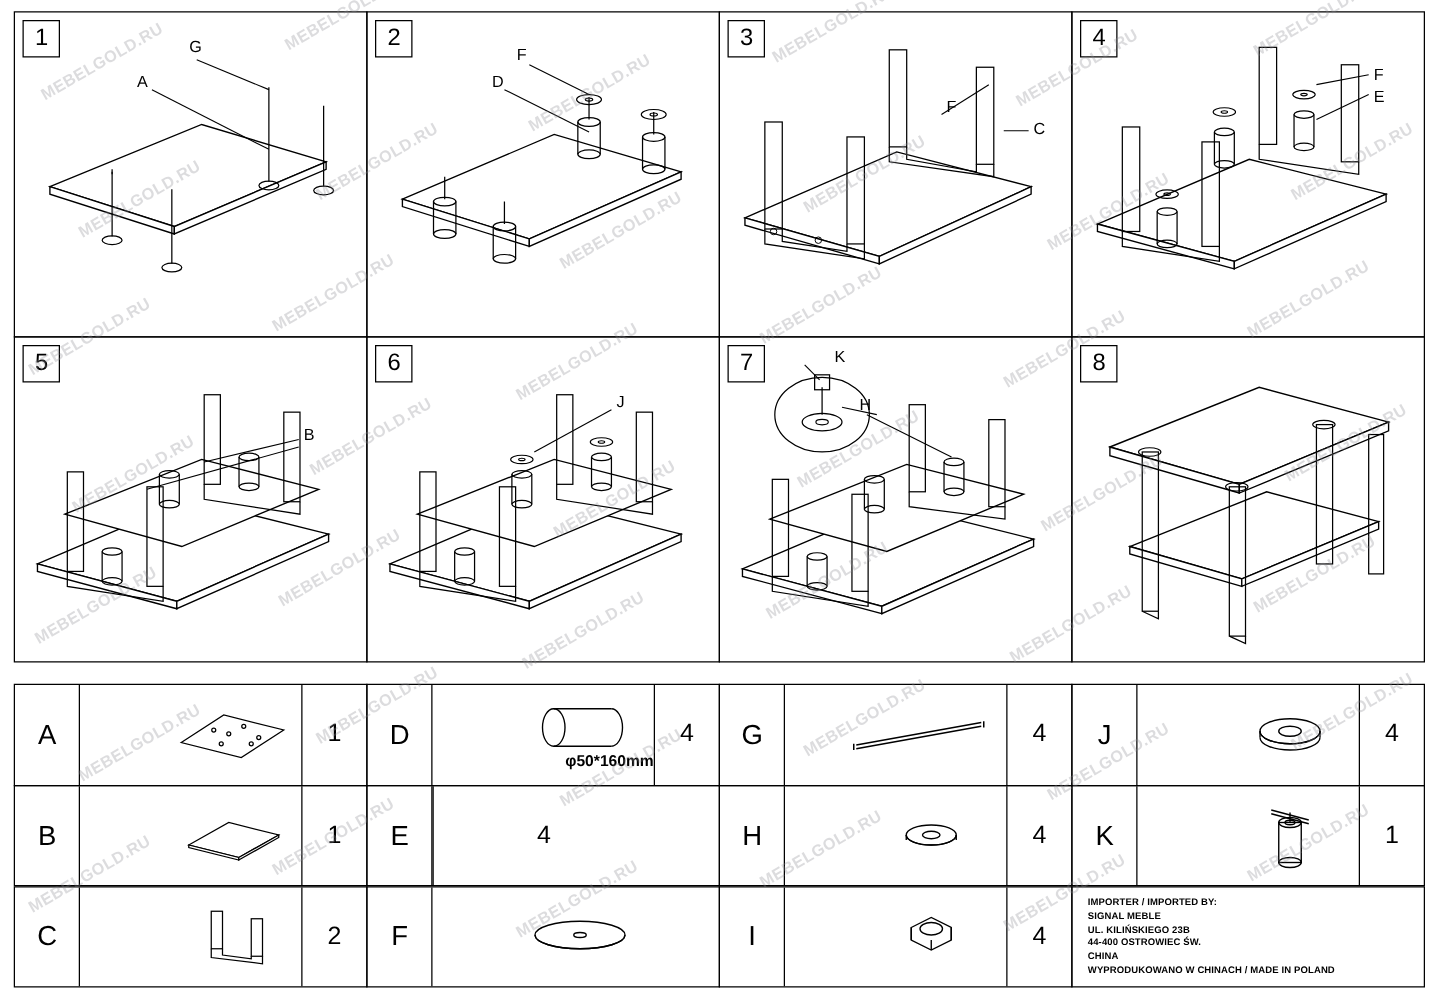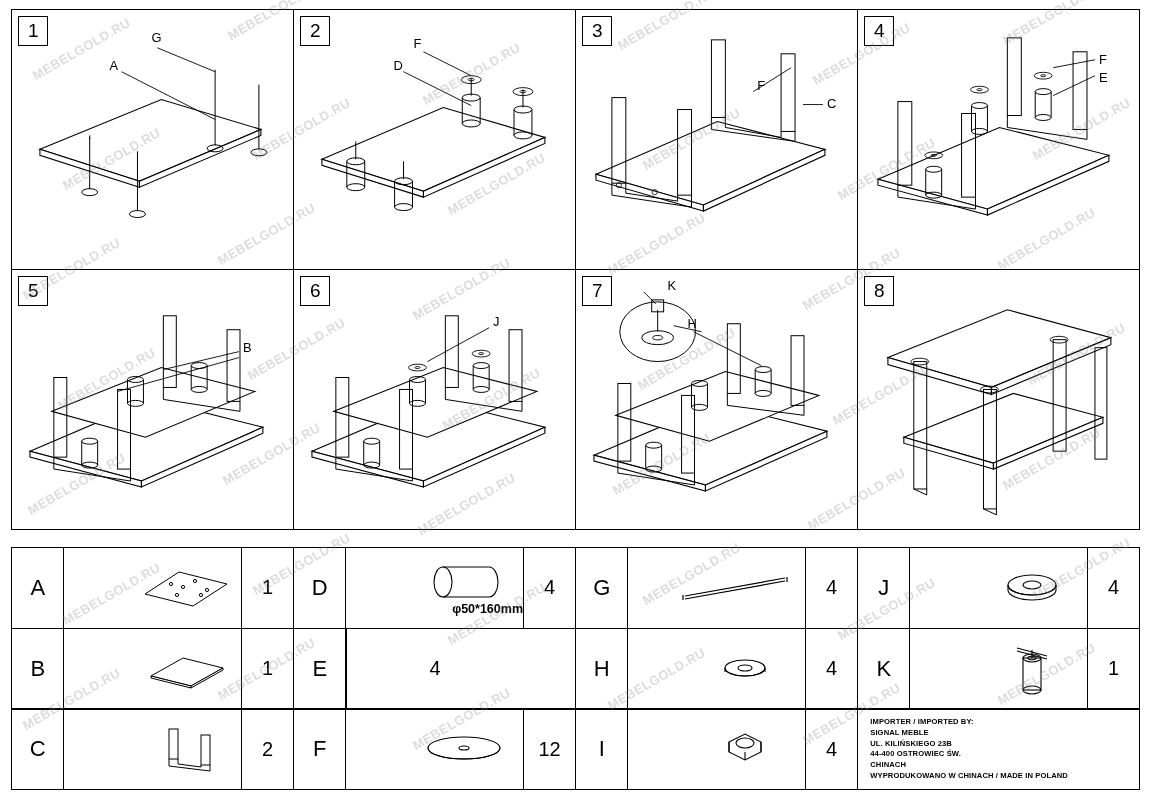--- a/index.html
+++ b/index.html
@@ -559,7 +559,6 @@
             <ellipse cx="59" cy="22" rx="5" ry="2"></ellipse>
           </svg>
         </div>
-        <div class="part-qty">12</div>
       </div>
     </div>
 

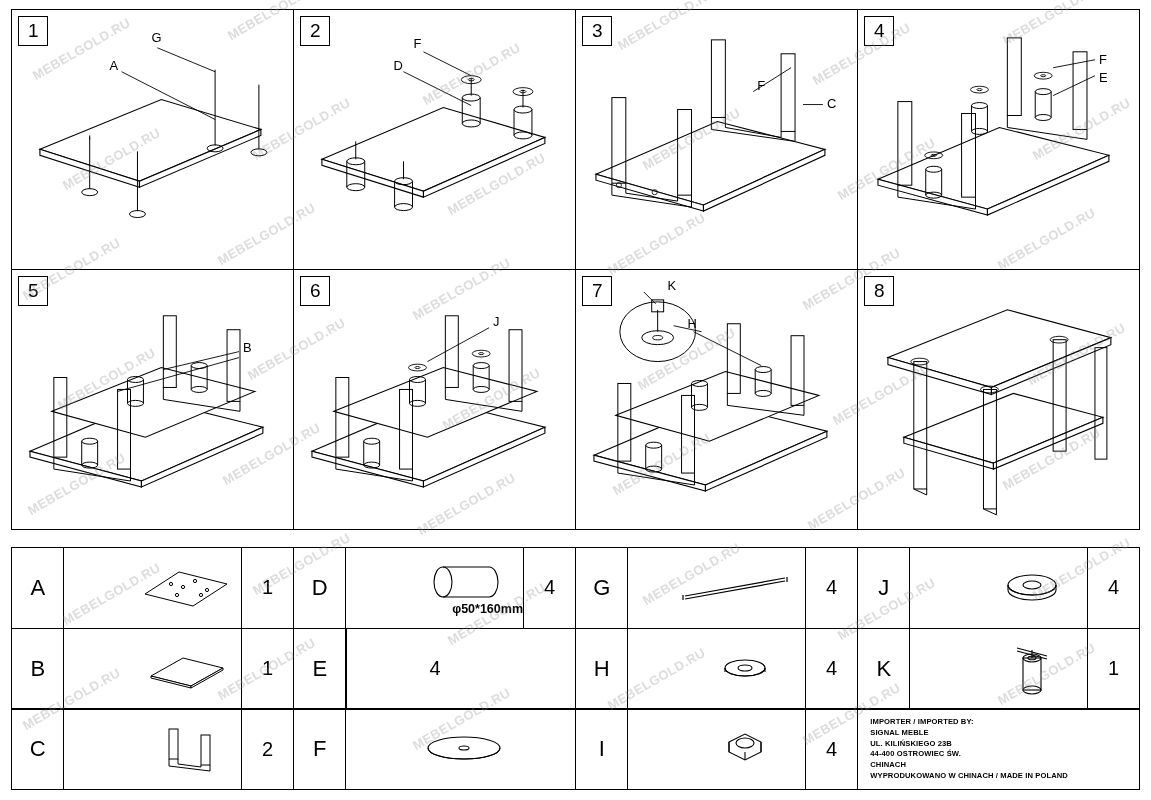--- a/index.html
+++ b/index.html
@@ -639,7 +639,7 @@
           <div>SIGNAL MEBLE</div>
           <div>UL. KILIŃSKIEGO 23B</div>
           <div>44-400 OSTROWIEC ŚW.</div>
-          <div>CHINACH</div>
+          <div>CHINA</div>
           <div>WYPRODUKOWANO W CHINACH / MADE IN POLAND</div>
         </div>
       </div>

